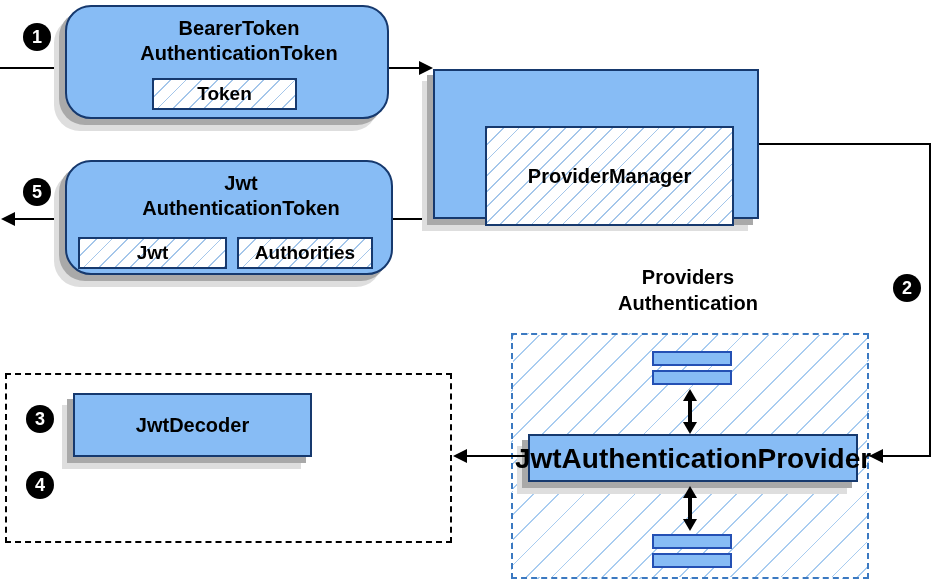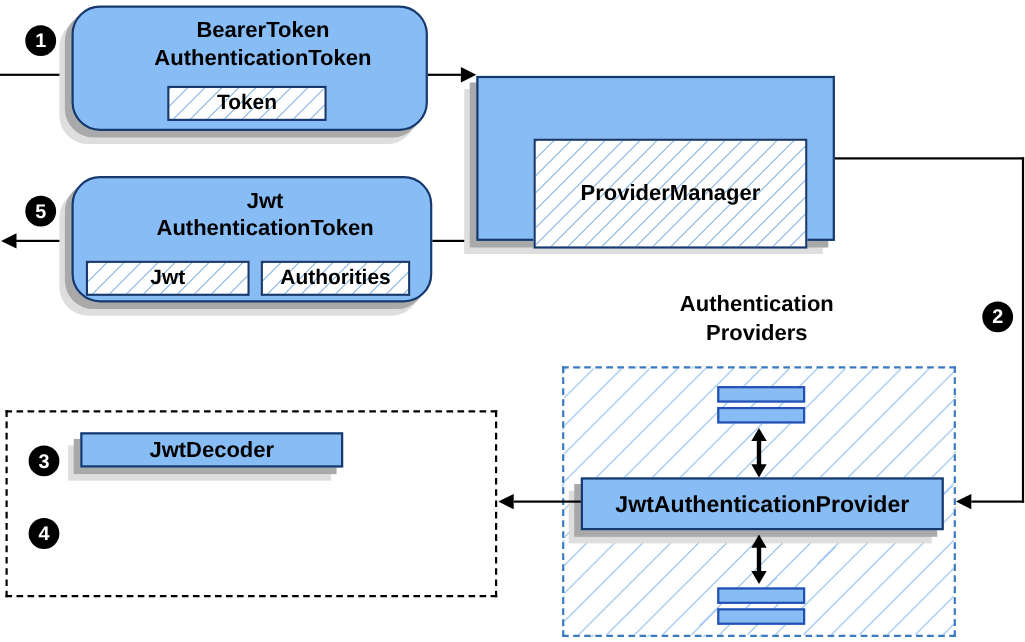--- a/index.html
+++ b/index.html
@@ -139,8 +139,8 @@
   </div>
 
   <div class="providers-heading">
+    <div>Providers</div>
     <div>Authentication</div>
-    <div>Providers</div>
   </div>
 
   <div class="badge" style="left:23px;top:23px">

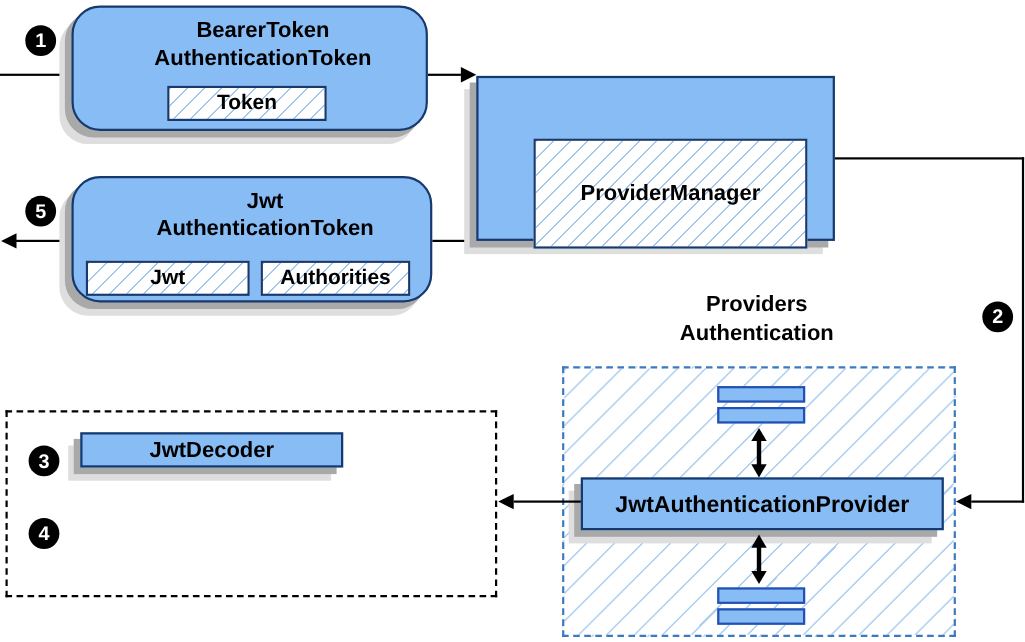--- a/index.html
+++ b/index.html
@@ -75,7 +75,7 @@
     <div class="badge" style="left:19px;top:30px">
       <span>3</span>
     </div>
-    <div class="node shadow flexc" style="left:66px;top:18px;width:239px;height:32px">
+    <div class="node shadow flexc" style="left:66px;top:18px;width:239px;height:64px">
       <span class="node-title">JwtDecoder</span>
     </div>
     <div class="badge" style="left:19px;top:96px">

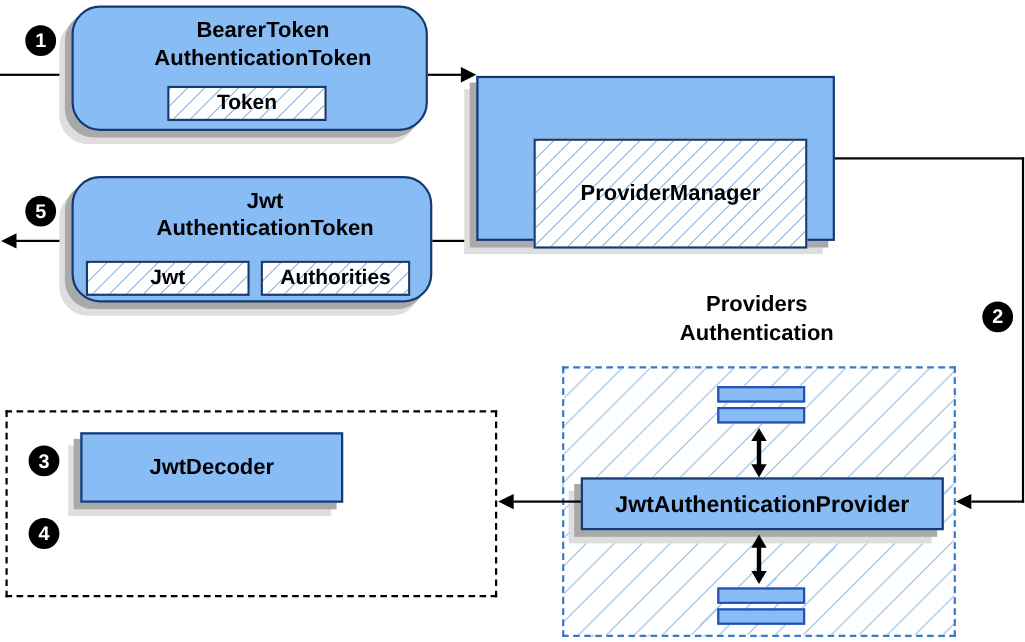--- a/index.html
+++ b/index.html
@@ -51,7 +51,7 @@
   }
   .pad9  { padding-top:9px;padding-left:24px; }
   .pad17 { padding-top:17px; }
-  .fs21 { font-size:21px; }
+  .fs21 { font-size:28px; }
 </style>
 </head>
 <body>

